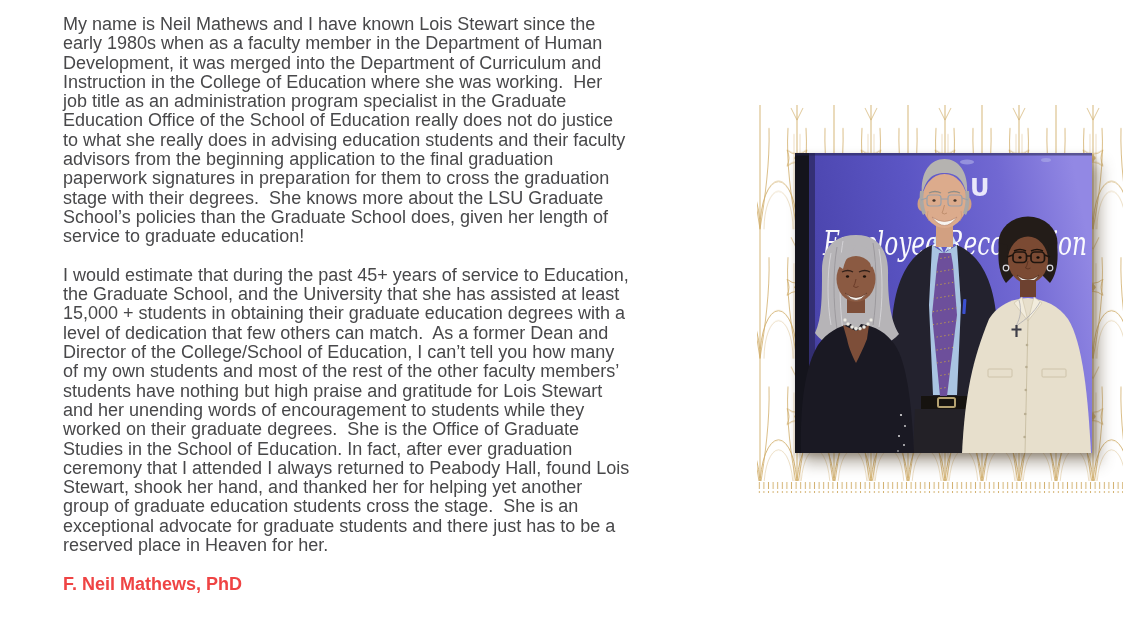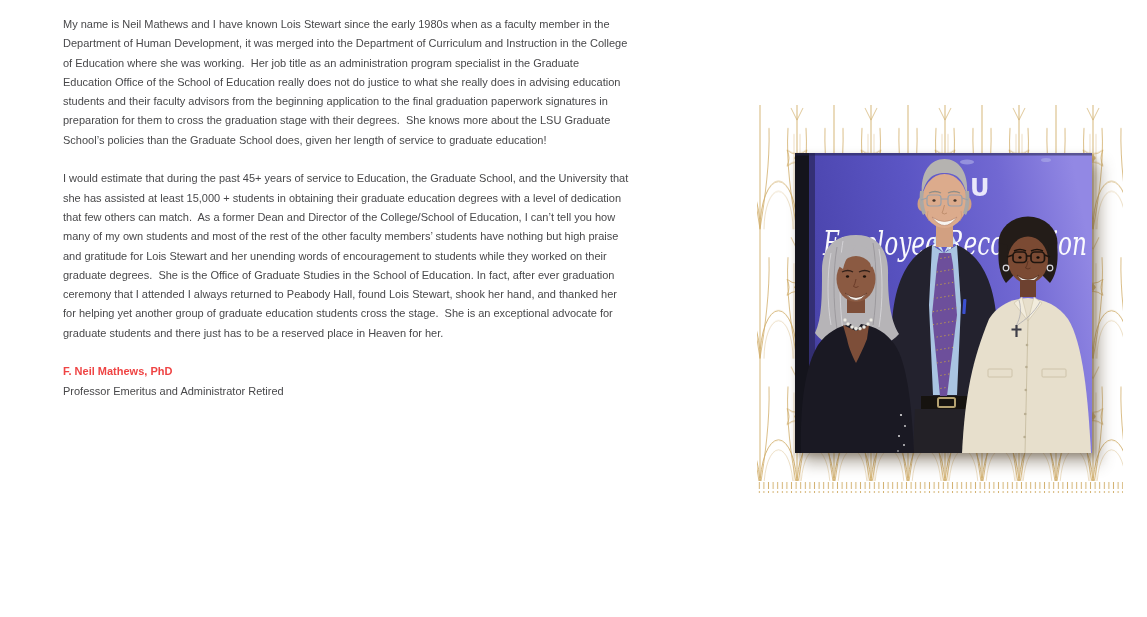--- a/index.html
+++ b/index.html
@@ -9,7 +9,7 @@
   }
   .letter{
     position:absolute;left:63px;top:15px;width:568px;
-    font-size:11px;line-height:19.3px;color:#48484a;
+    font-size:18px;line-height:19.3px;color:#48484a;
   }
   .letter p{margin:0 0 19.3px 0;white-space:pre-wrap;}
   .signature p{margin:0;white-space:pre-wrap;}

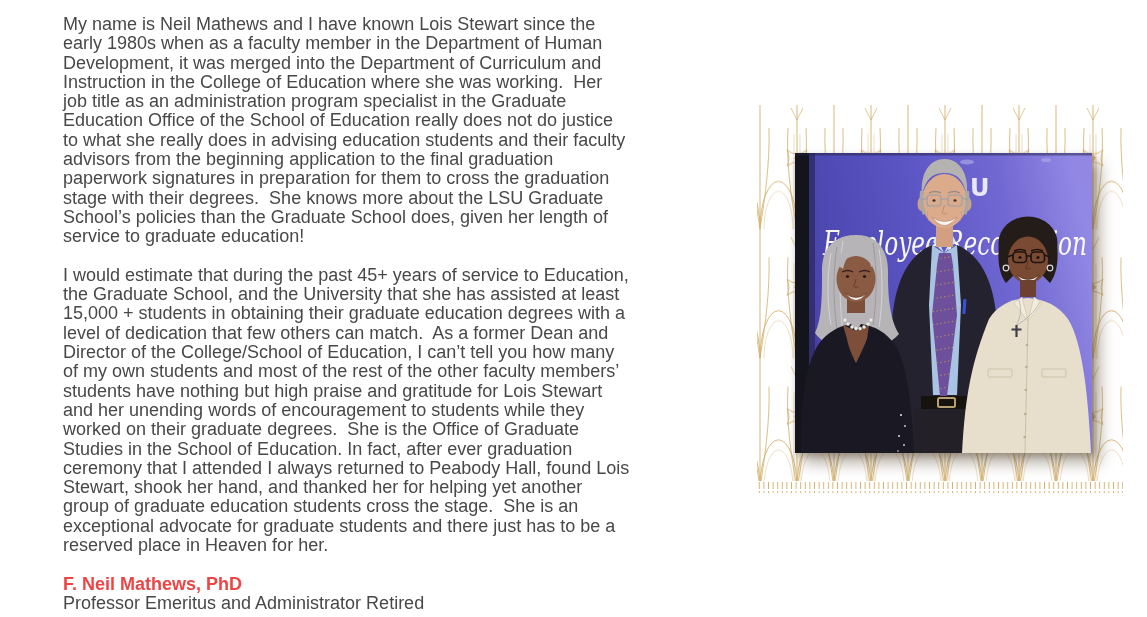--- a/index.html
+++ b/index.html
@@ -36,7 +36,6 @@
     <p>I would estimate that during the past 45+ years of service to Education, the Graduate School, and the University that she has assisted at least 15,000 + students in obtaining their graduate education degrees with a level of dedication that few others can match.  As a former Dean and Director of the College/School of Education, I can’t tell you how many of my own students and most of the rest of the other faculty members’ students have nothing but high praise and gratitude for Lois Stewart and her unending words of encouragement to students while they worked on their graduate degrees.  She is the Office of Graduate Studies in the School of Education. In fact, after ever graduation ceremony that I attended I always returned to Peabody Hall, found Lois Stewart, shook her hand, and thanked her for helping yet another group of graduate education students cross the stage.  She is an exceptional advocate for graduate students and there just has to be a reserved place in Heaven for her.</p>
     <div class="signature">
       <p class="sig-name">F. Neil Mathews, PhD</p>
-      <p>Professor Emeritus and Administrator Retired</p>
     </div>
   </section>
 

